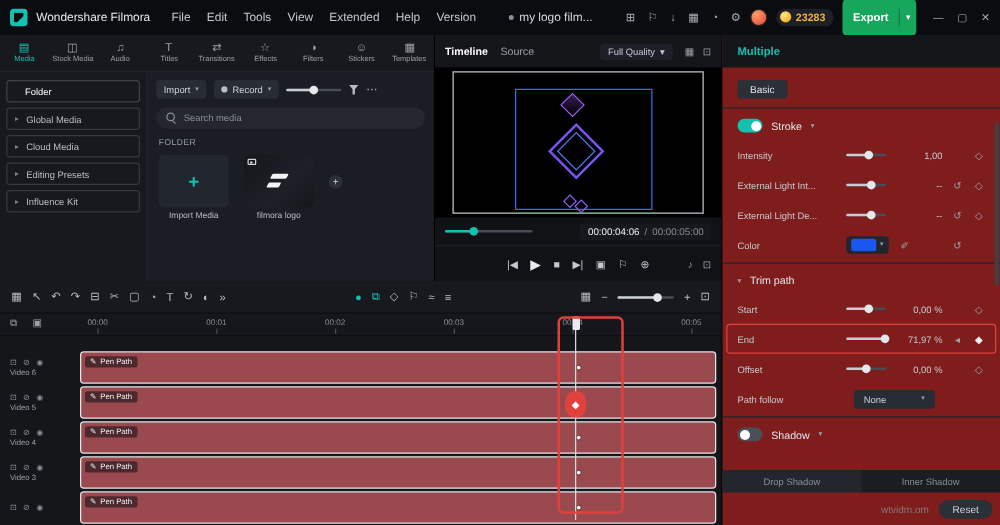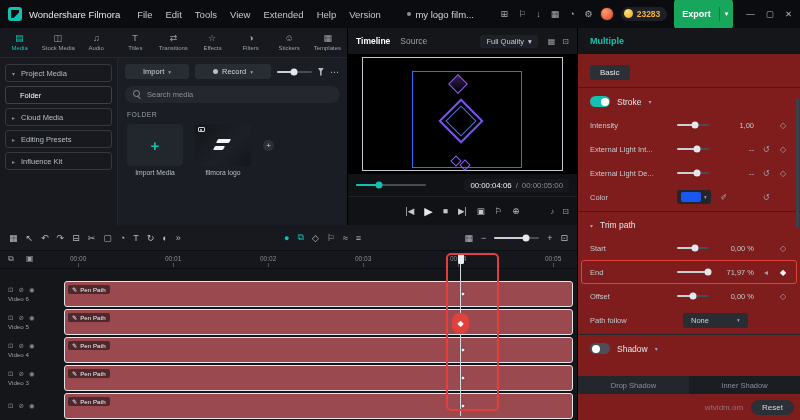--- a/index.html
+++ b/index.html
@@ -264,10 +264,6 @@
 
           <div class="left-body">
             <div class="sidebar">
-              <div class="side-item">
-                  <span class="chev">▾</span>
-                  <span>Project Media</span>
-                </div>
               <div class="side-item active">
                   <span>Folder</span>
                 </div>

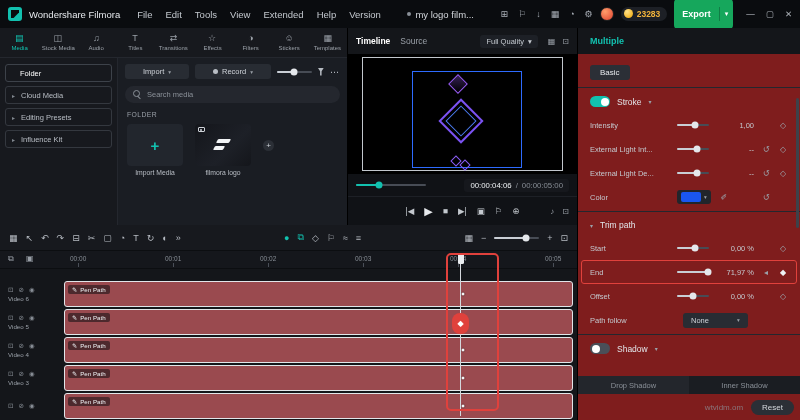--- a/index.html
+++ b/index.html
@@ -52,7 +52,7 @@
   
   .media-panel{flex:1;background:#1a1d23;display:flex;flex-direction:column;min-width:0;}
   .mp-toolbar{display:flex;align-items:center;gap:6px;padding:6px 7px 4px 7px;}
-  .mp-btn{display:flex;align-items:center;gap:4px;background:#282c33;border-radius:3px;padding:3px 18px;font-size:7.5px;color:#cfd3d9;cursor:pointer;}
+  .mp-btn{display:flex;align-items:center;gap:4px;background:#282c33;border-radius:3px;padding:3px 6px;font-size:7.5px;color:#cfd3d9;cursor:pointer;}
   .mp-btn .mic{width:5px;height:5px;border-radius:50%;background:#b9bec5;}
   .mp-btn .ar{font-size:5.5px;color:#9aa0a8;}
   .slider{position:relative;height:2px;background:#474c55;border-radius:1px;}

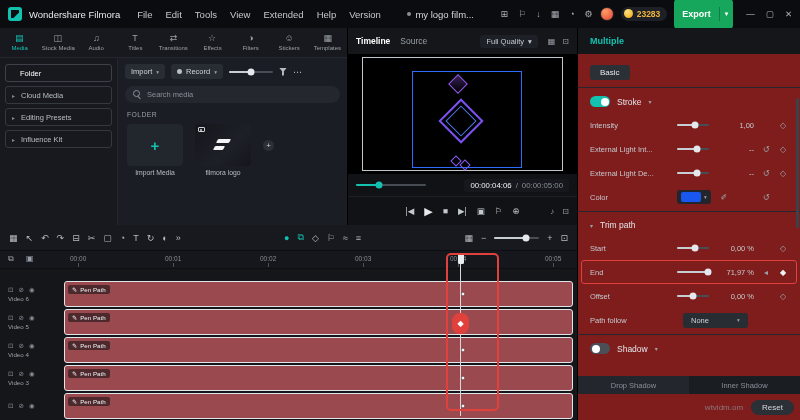--- a/index.html
+++ b/index.html
@@ -269,6 +269,10 @@
                 </div>
               <div class="side-item">
                   <span class="chev">▸</span>
+                  <span>Global Media</span>
+                </div>
+              <div class="side-item">
+                  <span class="chev">▸</span>
                   <span>Cloud Media</span>
                 </div>
               <div class="side-item">

